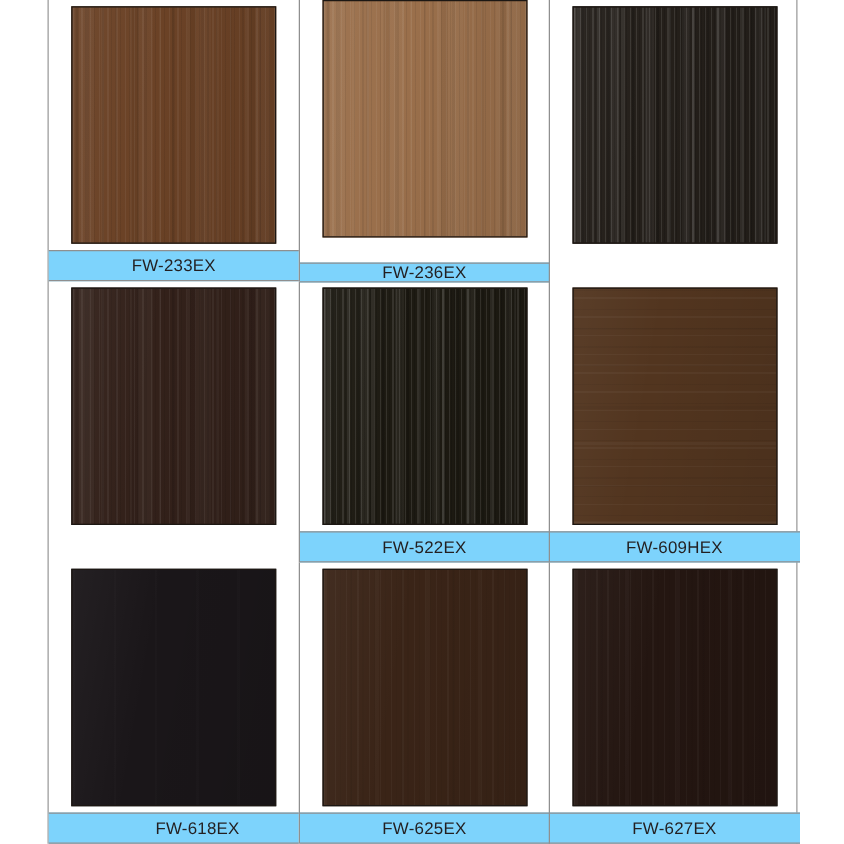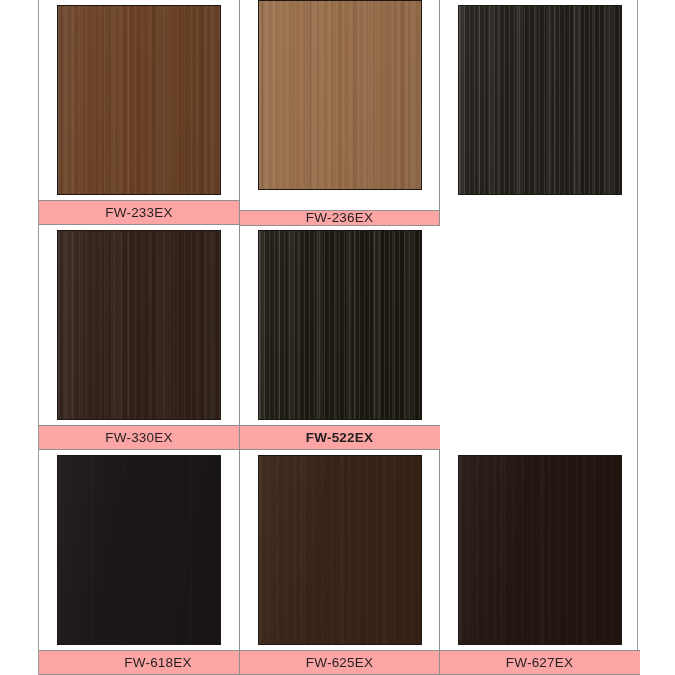--- a/index.html
+++ b/index.html
@@ -197,7 +197,7 @@
     box-sizing: border-box;
     border-top: 1px solid #8f8f8f;
     border-bottom: 1px solid #8f8f8f;
-    background: #fca5a5;
+    background: #7dd3fc;
     display: flex;
     align-items: center;
     justify-content: center;

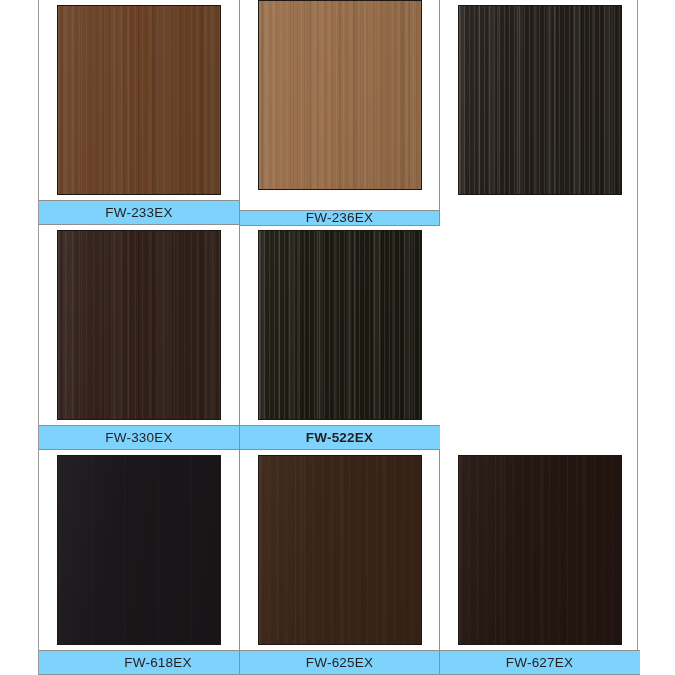--- a/index.html
+++ b/index.html
@@ -258,9 +258,6 @@
           <div class="sheen"></div>
         </div>
       </div>
-      <div class="label-cell" style="border-top-color: rgb(143, 143, 143); border-bottom-color: rgb(143, 143, 143);">
-        <span class="label-text" style="color: rgb(35, 31, 32);">FW-330EX</span>
-      </div>
     </div>
 
     <div class="cell divider-left" style="border-left-color: rgb(143, 143, 143); font-weight: bold;">

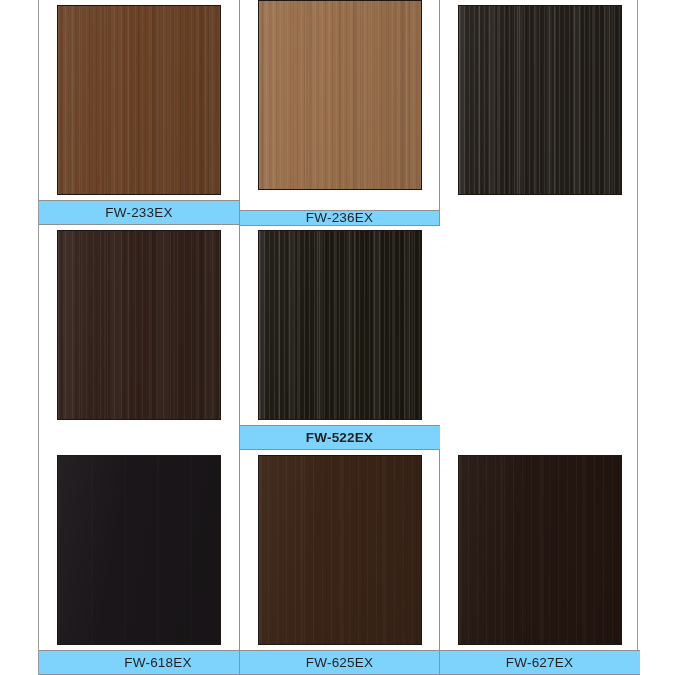--- a/index.html
+++ b/index.html
@@ -260,7 +260,7 @@
       </div>
     </div>
 
-    <div class="cell divider-left" style="border-left-color: rgb(143, 143, 143); font-weight: bold;">
+    <div class="cell divider-left" style="border-left-color: rgb(143, 143, 143);">
       <div class="swatch-wrap">
         <div class="swatch" style="background-color: rgb(29, 26, 18); border-color: rgb(28, 23, 19);">
           <div class="grain-v strong"></div>

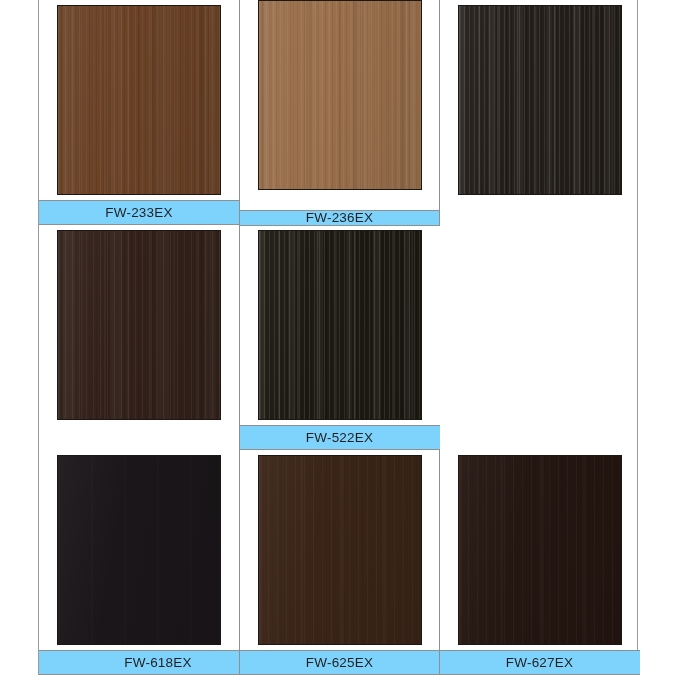--- a/index.html
+++ b/index.html
@@ -272,6 +272,17 @@
       </div>
     </div>
 
+    <div class="cell divider-left" style="border-left-color: rgb(143, 143, 143);">
+      <div class="swatch-wrap">
+        <div class="swatch" style="background-color: rgb(82, 53, 31); border-color: rgb(28, 23, 19);">
+          <div class="grain-h"></div>
+          <div class="sheen"></div>
+        </div>
+      </div>
+      <div class="label-cell" style="border-top-color: rgb(143, 143, 143); border-bottom-color: rgb(143, 143, 143);">
+        <span class="label-text" style="color: rgb(35, 31, 32);">FW-609HEX</span>
+      </div>
+    </div>
   </div>
 
   <div class="swatch-row">

